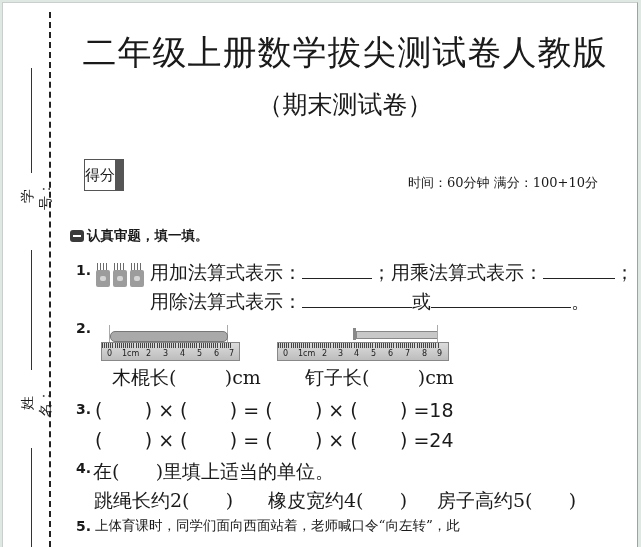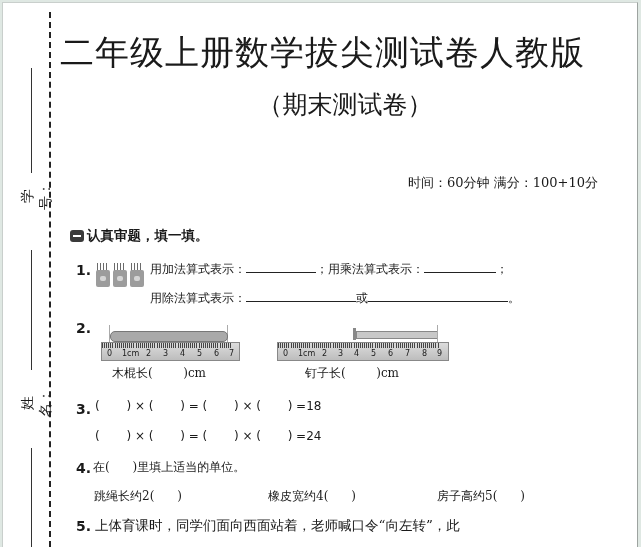--- a/index.html
+++ b/index.html
@@ -24,7 +24,7 @@
     font-size:14px; transform:rotate(-90deg); transform-origin:center; width:40px; text-align:center;
   }
   .title {
-    position:absolute; left:60px; width:570px; top:30px; text-align:left;
+    position:absolute; left:60px; width:570px; top:30px; text-align:center;
     font-size:34px; letter-spacing:1px; font-weight:normal;
   }
   .subtitle {

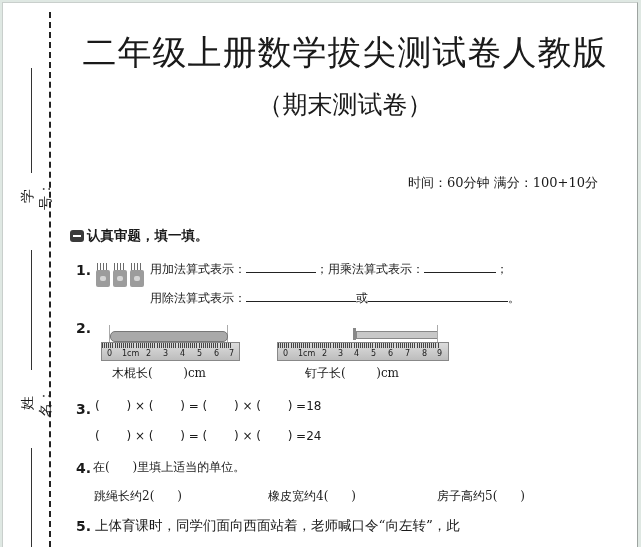--- a/index.html
+++ b/index.html
@@ -95,6 +95,17 @@
 
 <table class="score">
   <tbody>
+  <tr>
+    <td>得分</td>
+    <td></td>
+    <td></td>
+    <td></td>
+    <td></td>
+    <td></td>
+    <td></td>
+    <td></td>
+    <td></td>
+  </tr>
 </tbody>
   </table>
 

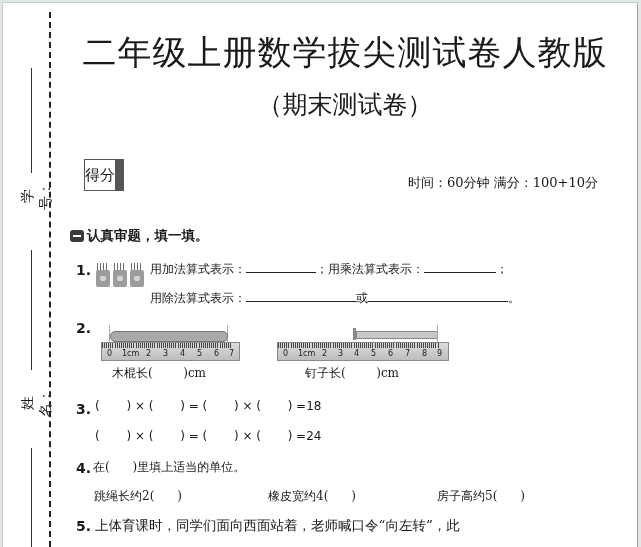--- a/index.html
+++ b/index.html
@@ -56,7 +56,7 @@
   .qnum {
     position:absolute; font-family:"DejaVu Sans","Liberation Sans",sans-serif; font-weight:bold; font-size:14px;
   }
-  .line { position:absolute; font-size:12px; white-space:pre; }
+  .line { position:absolute; font-size:19px; white-space:pre; }
   .blank { display:inline-block; border-bottom:1px solid #222; height:12px; vertical-align:baseline; }
   .cups { position:absolute; left:96px; top:263px; display:flex; gap:3px; }
   .cup { width:14px; height:24px; position:relative; }

